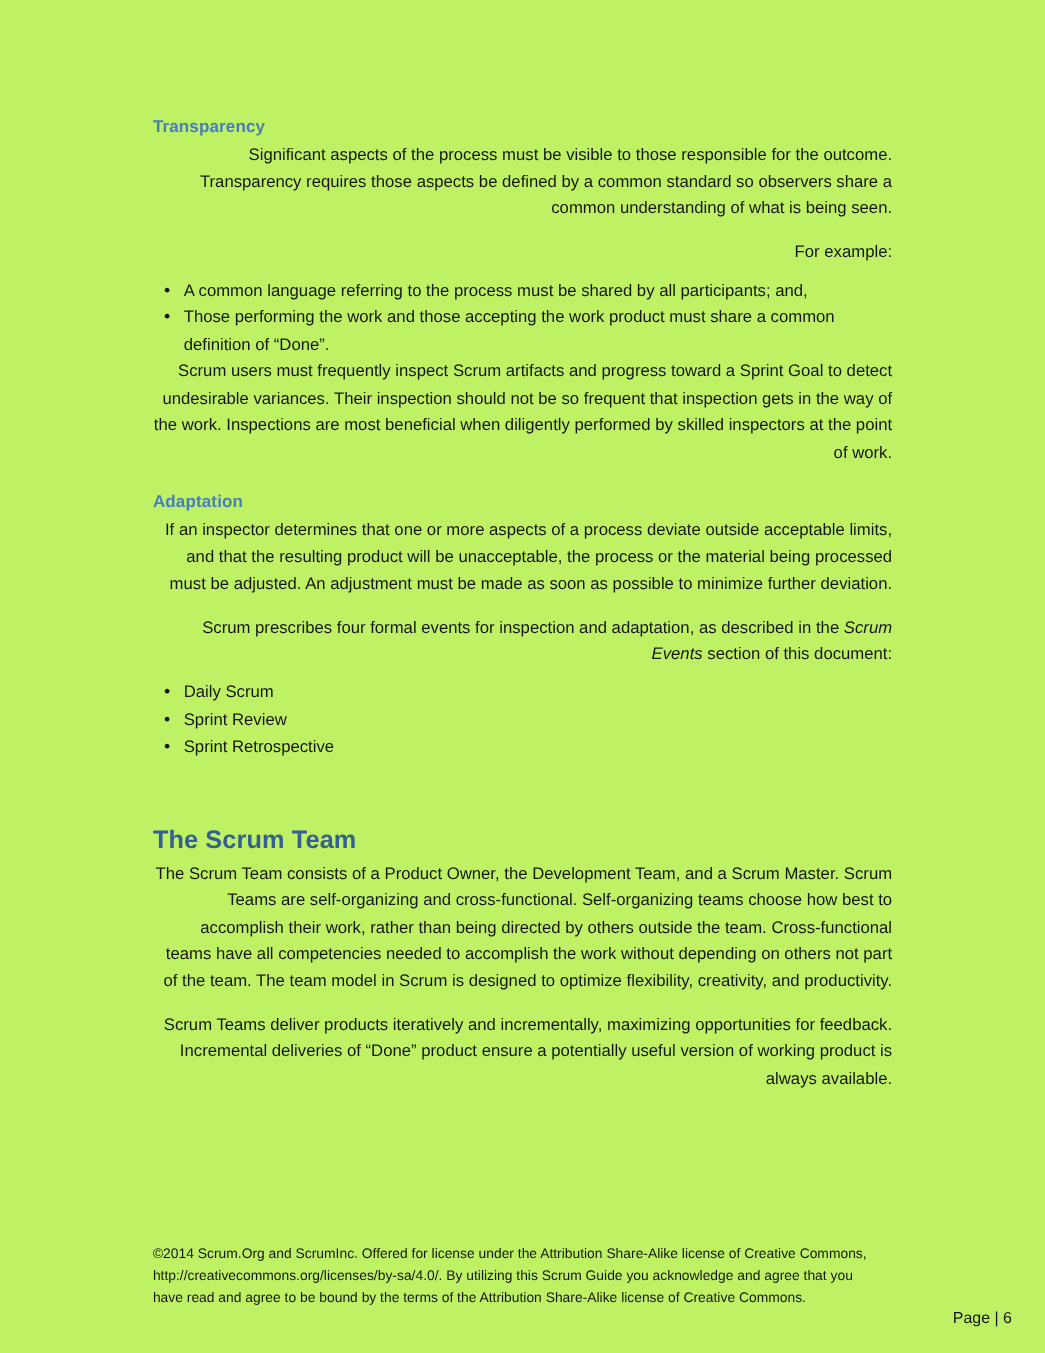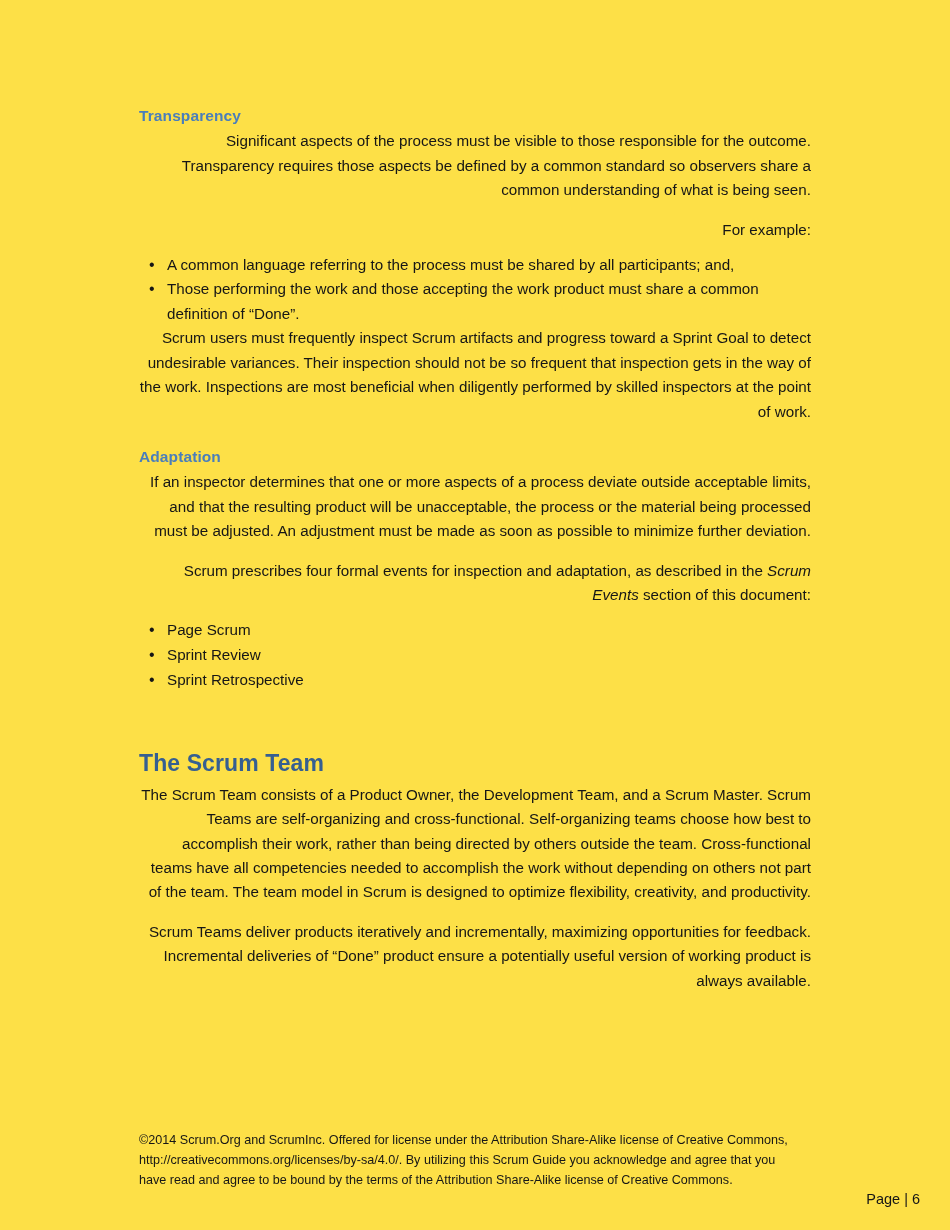--- a/index.html
+++ b/index.html
@@ -15,7 +15,7 @@
     position: relative;
     width: 950px;
     height: 1230px;
-    background: #fde047;
+    background: #bef264;
     box-sizing: border-box;
     overflow: hidden;
   }

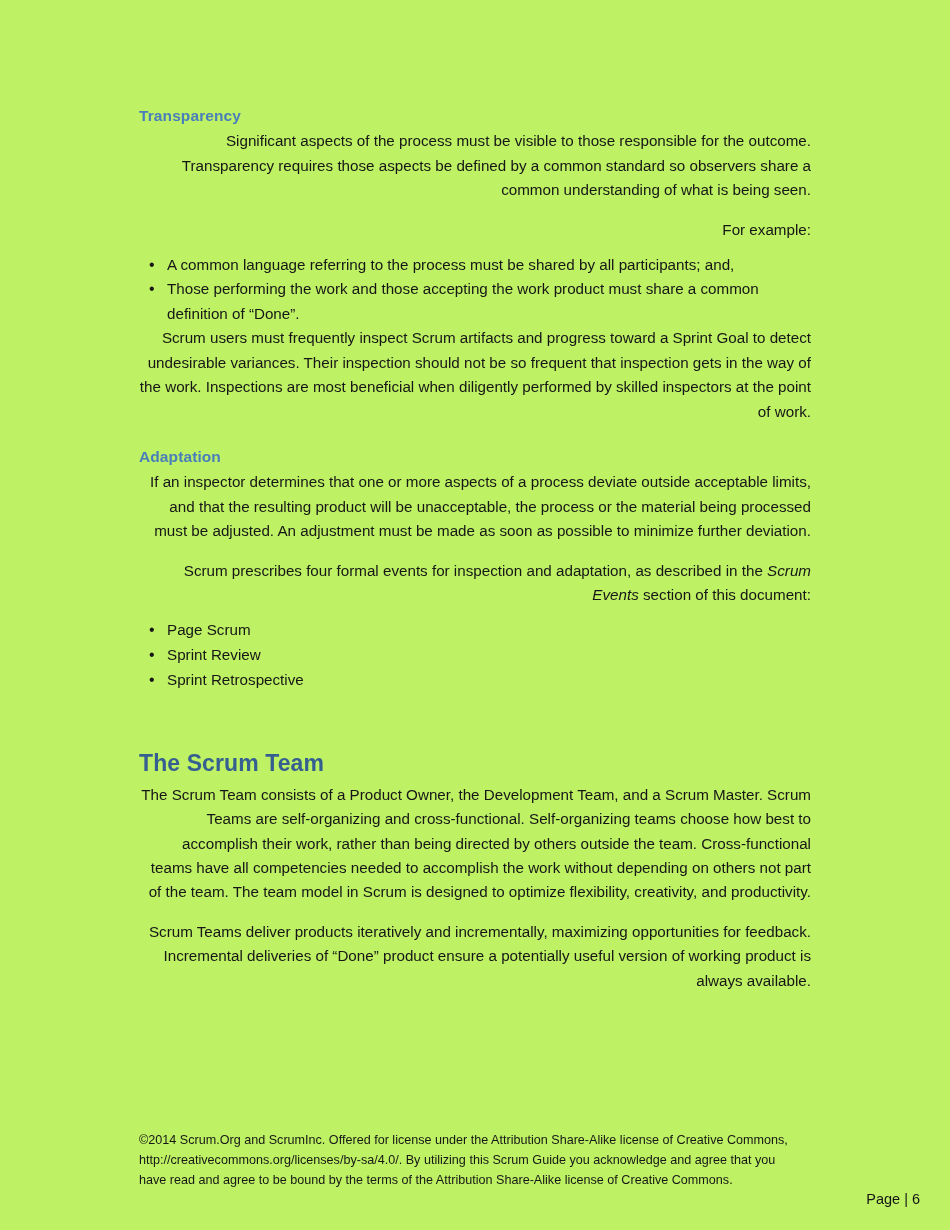--- a/index.html
+++ b/index.html
@@ -128,7 +128,7 @@
     <p class="body"><span>Scrum prescribes four formal events for inspection and adaptation, as described in the </span><em>Scrum Events</em><span> section of this document:</span></p>
 
     <ul class="bullets tight">
-      <li>Page Scrum</li>
+      <li>Daily Scrum</li>
       <li>Sprint Review</li>
       <li>Sprint Retrospective</li>
     </ul>

